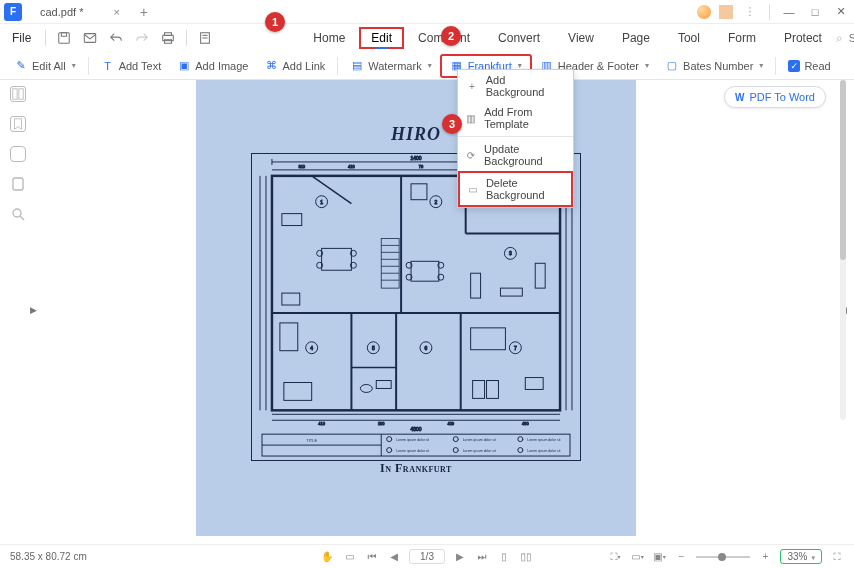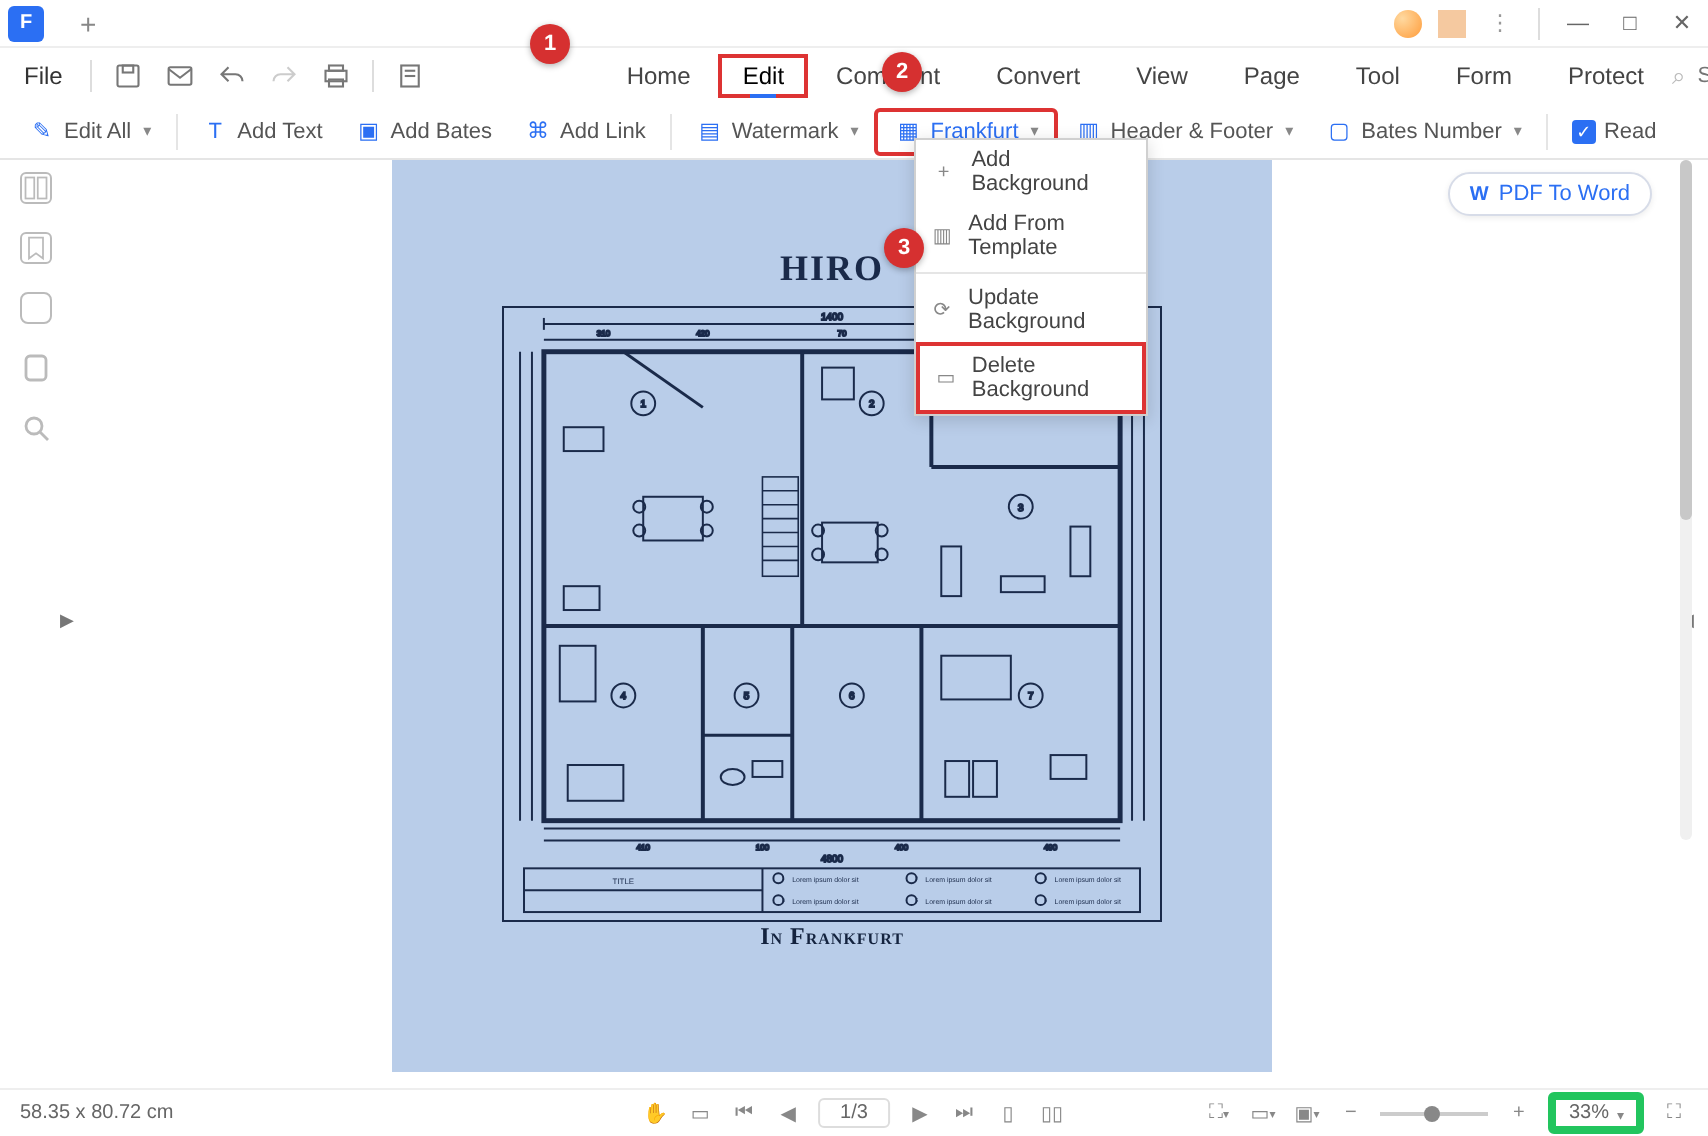--- a/index.html
+++ b/index.html
@@ -91,6 +91,10 @@
 
 <div class="titlebar">
   <div class="logo">F</div>
+  <div class="tab">
+    <span>cad.pdf *</span>
+    <span class="tab-close">×</span>
+  </div>
   <span class="tab-add">+</span>
   <div class="titlebar-right">
     <div class="orange-dot"></div>

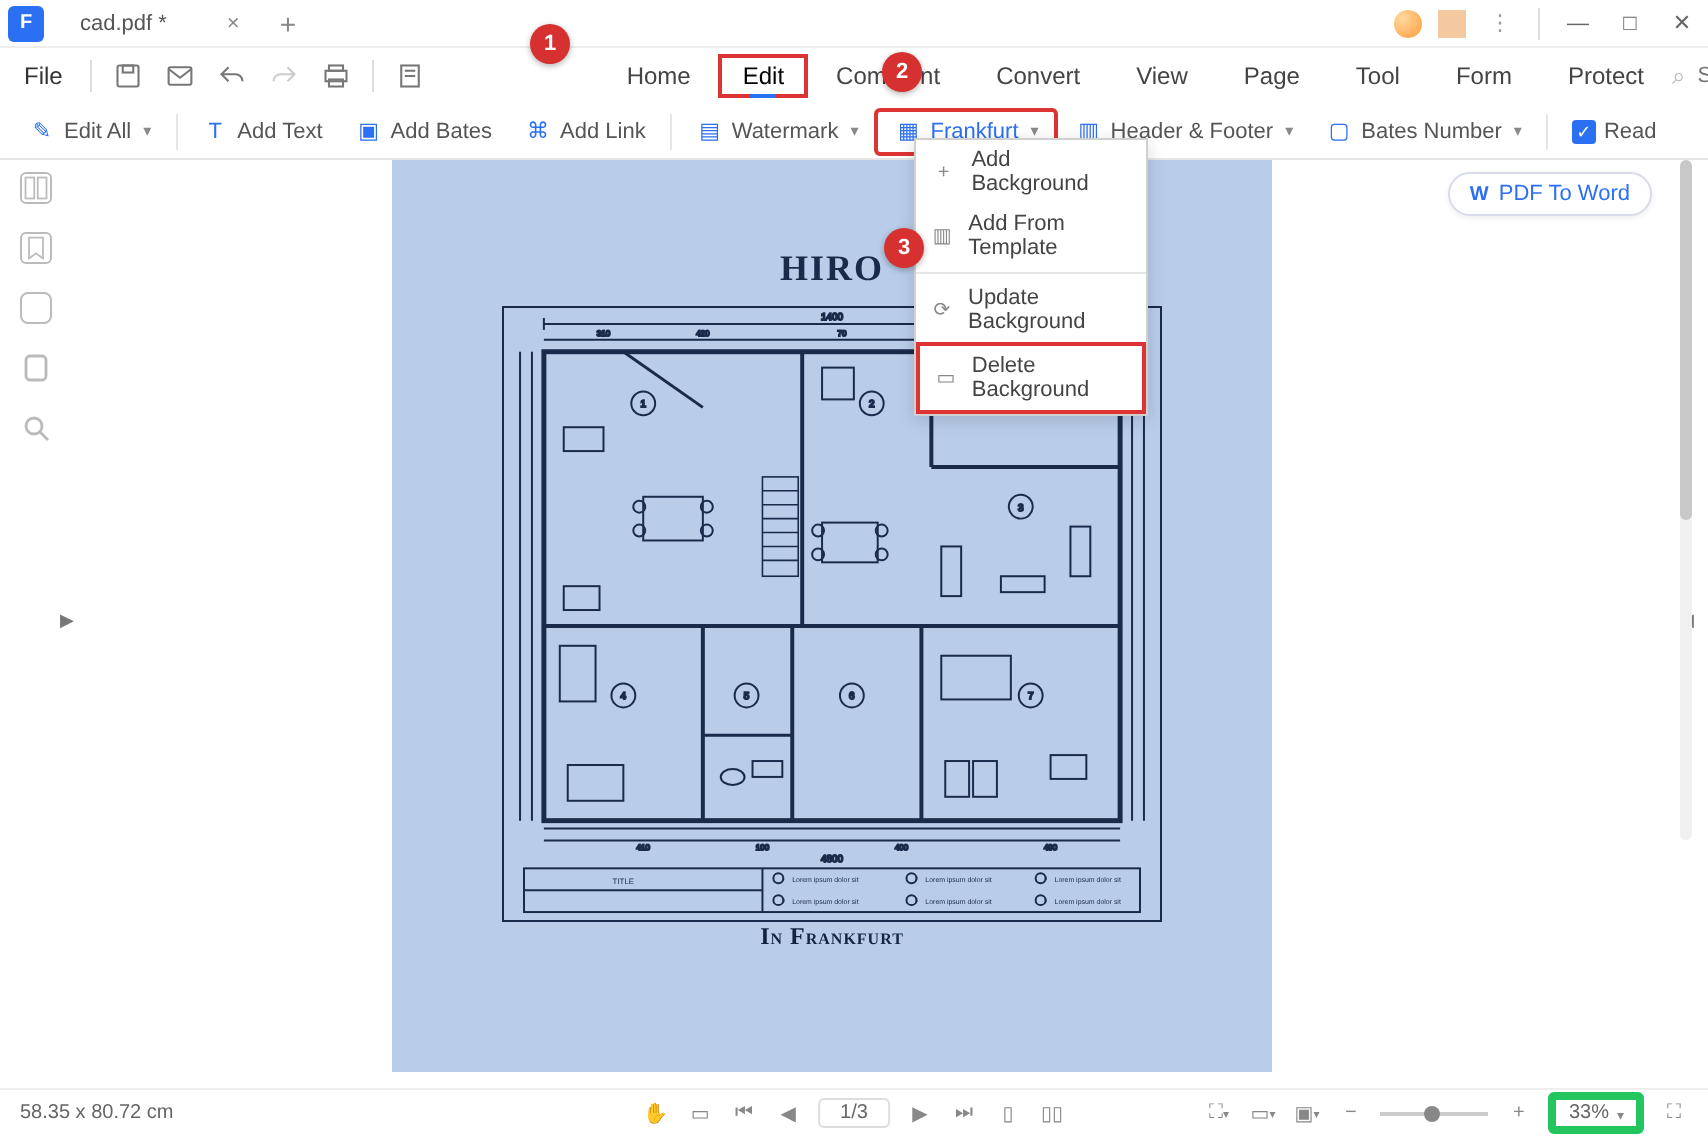--- a/index.html
+++ b/index.html
@@ -182,7 +182,7 @@
   </div>
   <div class="rib-btn">
     <span class="rib-icon">▣</span>
-    <span>Add Bates</span>
+    <span>Add Image</span>
   </div>
   <div class="rib-btn">
     <span class="rib-icon">⌘</span>

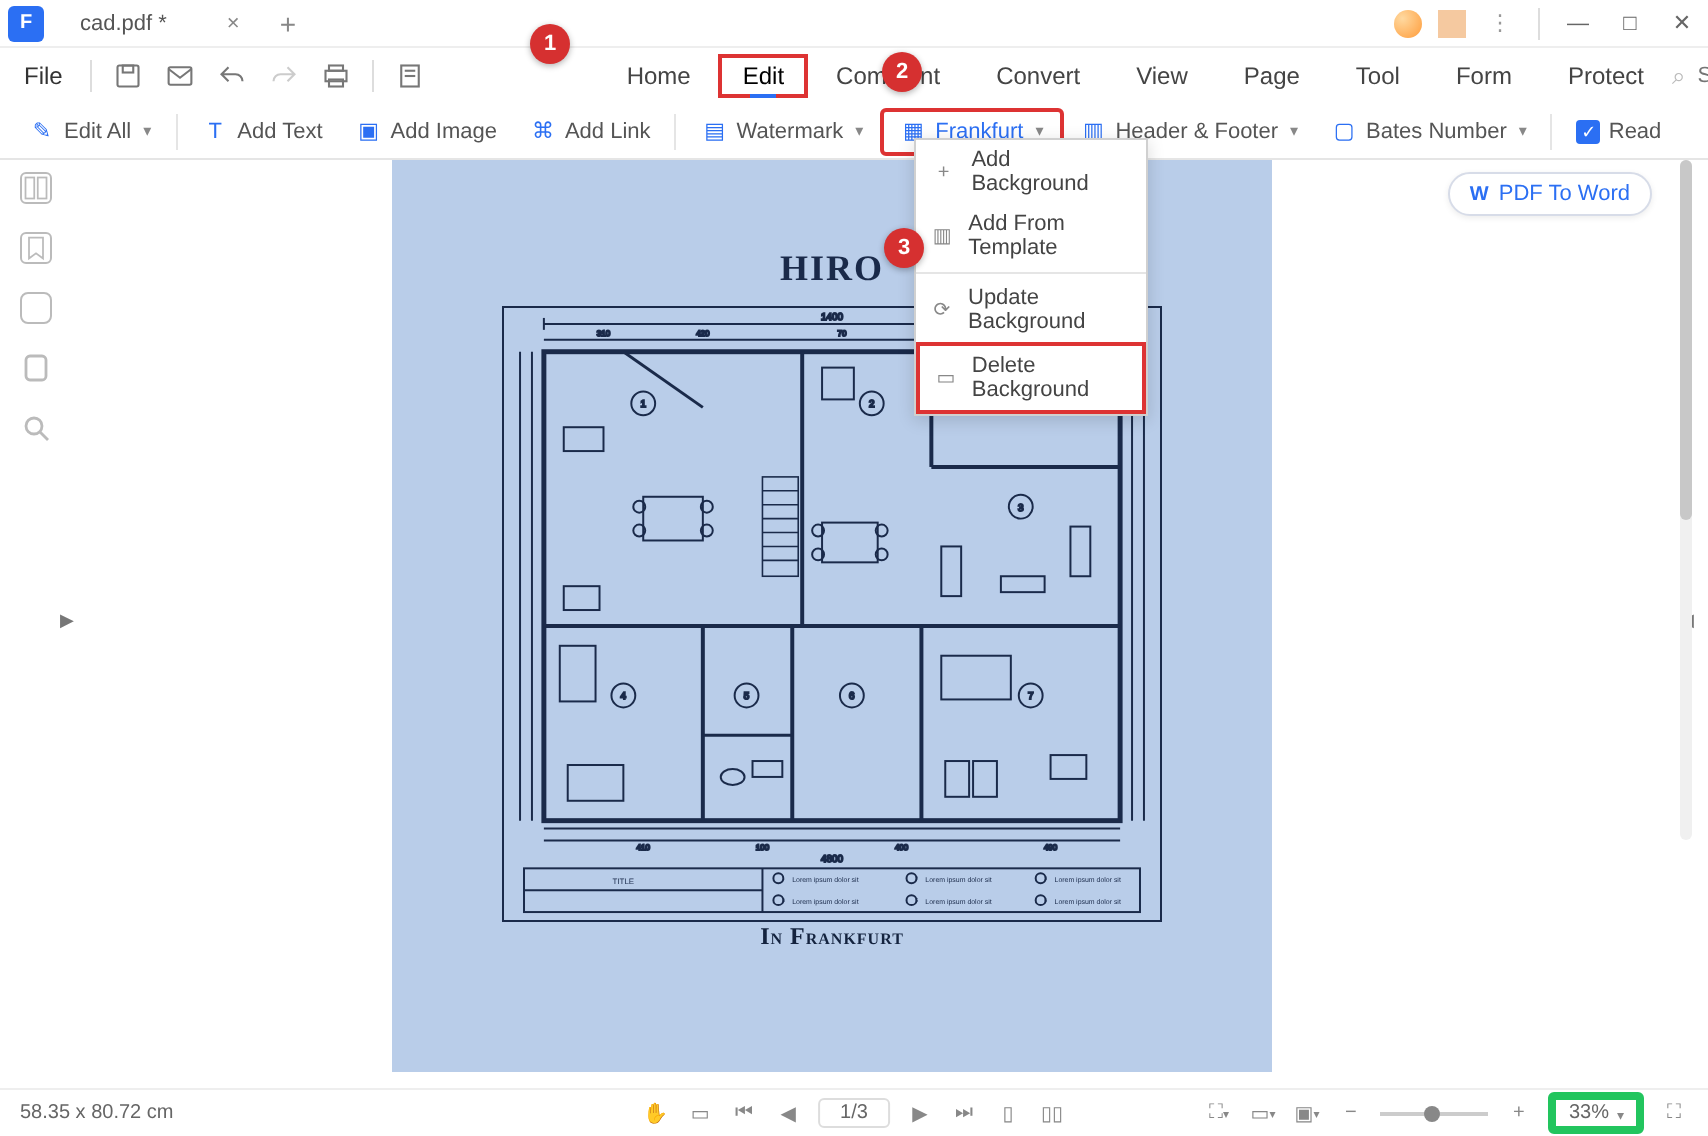--- a/index.html
+++ b/index.html
@@ -66,7 +66,7 @@
 
 .page { position: absolute; left: 160px; top: 0; width: 440px; height: 460px; background: #b9cde9; }
 .page-inner { position: relative; width: 100%; height: 100%; padding-top: 44px; }
-.heading { font-family: Georgia, 'Times New Roman', serif; font-size: 18px; font-weight: bold; color: #1a2a4a; text-align: center; letter-spacing: 1px; }
+.heading { font-family: Georgia, 'Times New Roman', serif; font-size: 18px; font-weight: bold; color: #1a2a4a; text-align: center; letter-spacing: 1px; font-style: italic; }
 
 .floorplan-box { margin: 8px auto 0; width: 330px; height: 308px; border: 1.5px solid #1a2a4a; background: #b9cde9; position: relative; }
 .fp-svg { width: 100%; height: 100%; }

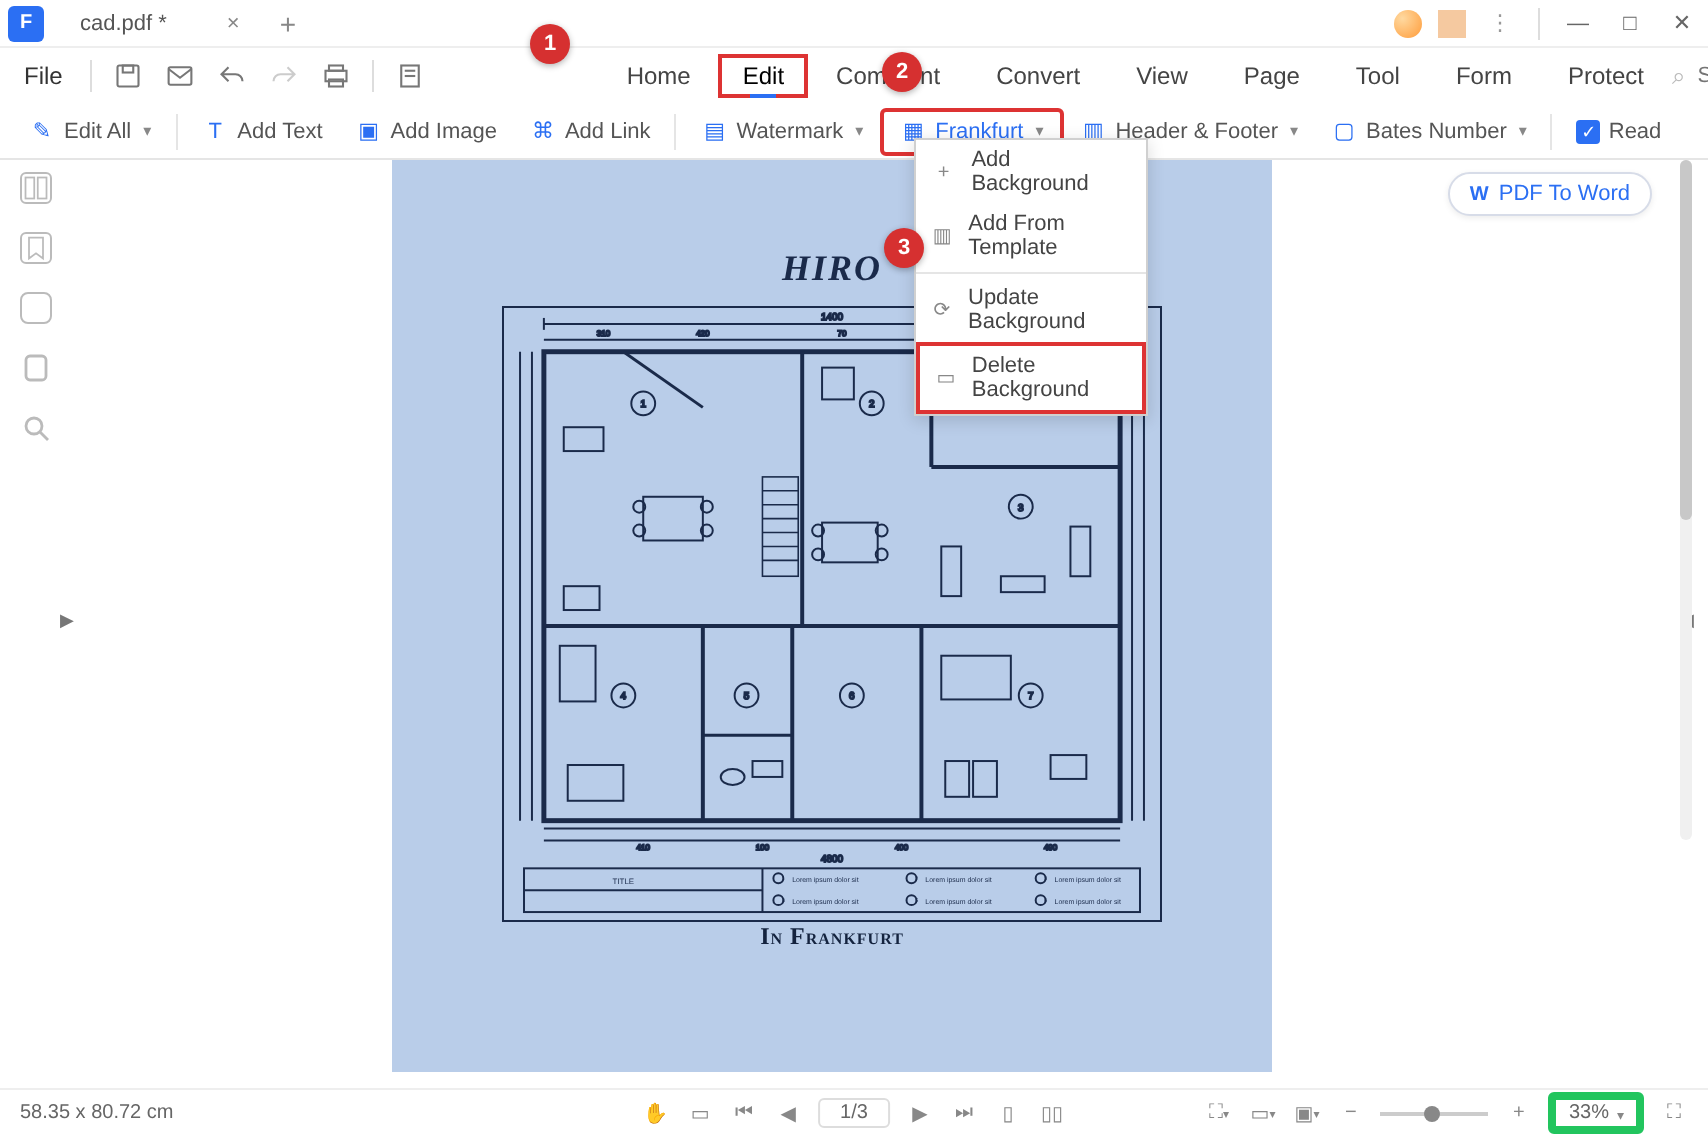--- a/index.html
+++ b/index.html
@@ -84,7 +84,7 @@
 .status-right { margin-left: auto; display: flex; align-items: center; gap: 8px; }
 .zoom-slider { width: 54px; height: 2px; background: #ccc; position: relative; }
 .zoom-slider::after { content:''; position:absolute; left: 40%; top:-3px; width:8px; height:8px; border-radius:50%; background:#888;}
-.zoom-pct { border: 4px solid #22c55e; padding: 1px 6px; border-radius: 3px; font-size: 10px; display:flex; align-items:flex-end; gap:4px;}
+.zoom-pct { border: 1px solid #22c55e; padding: 1px 6px; border-radius: 3px; font-size: 10px; display:flex; align-items:flex-end; gap:4px;}
 </style>
 </head>
 <body>

